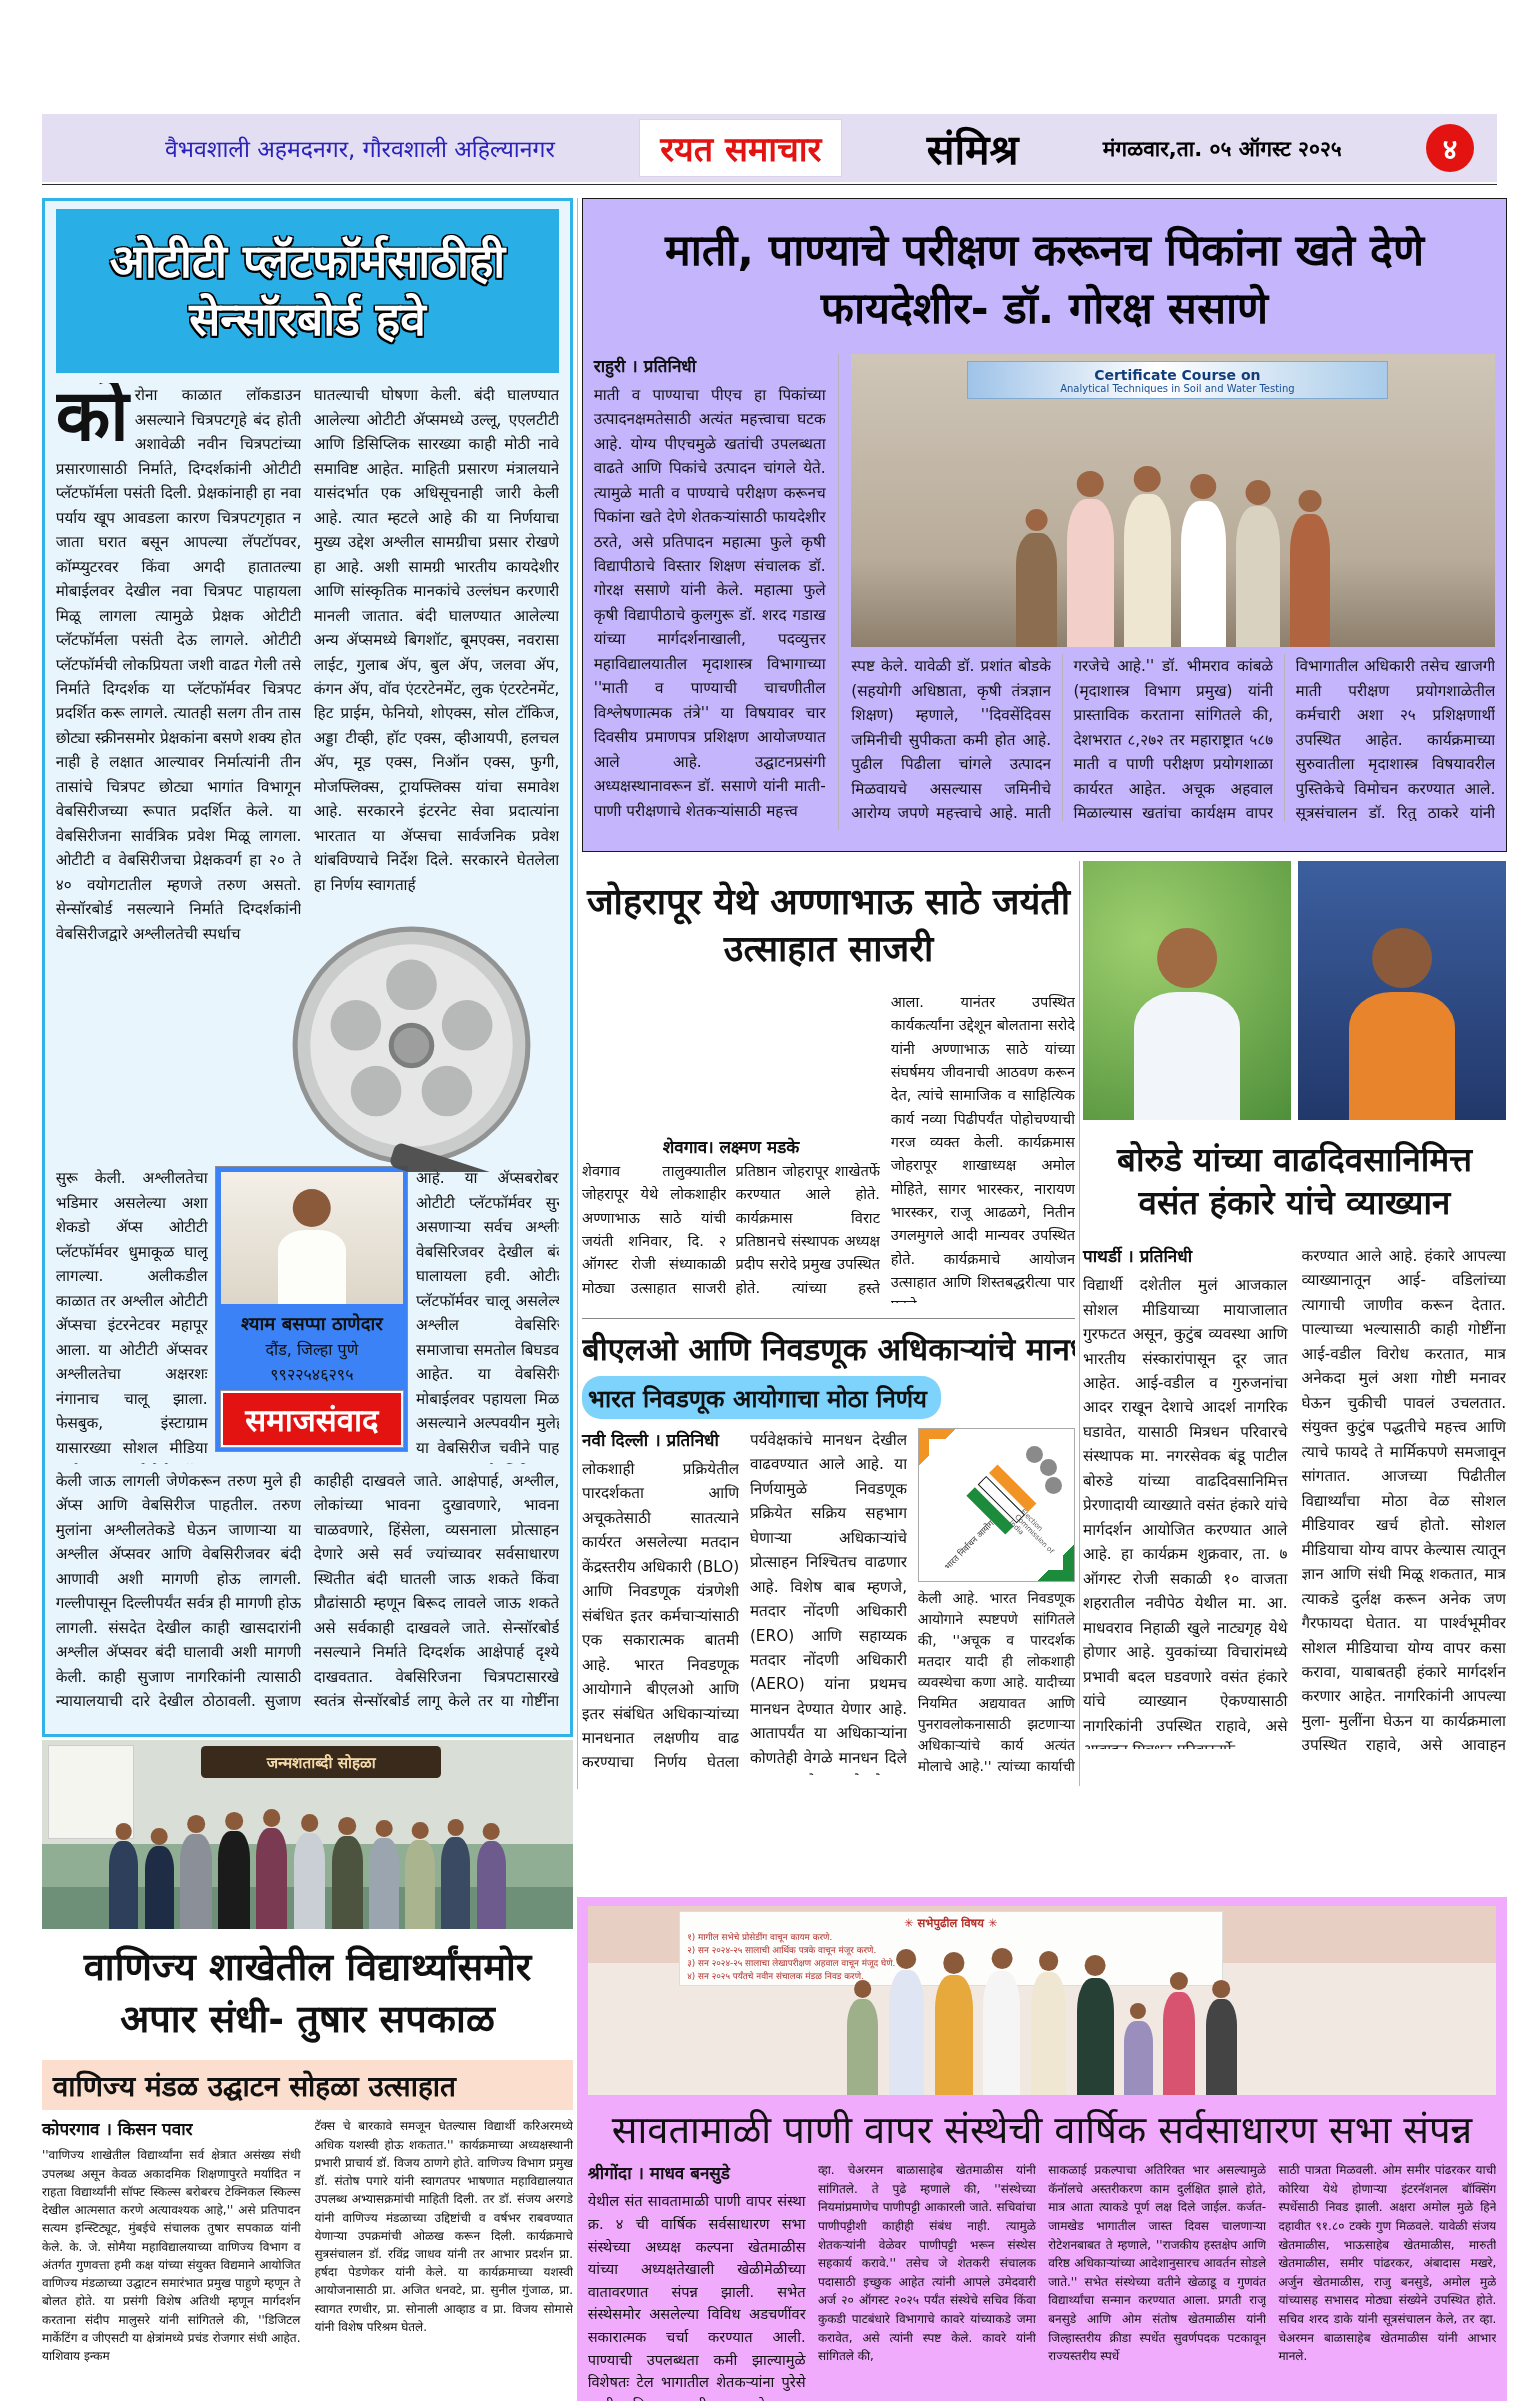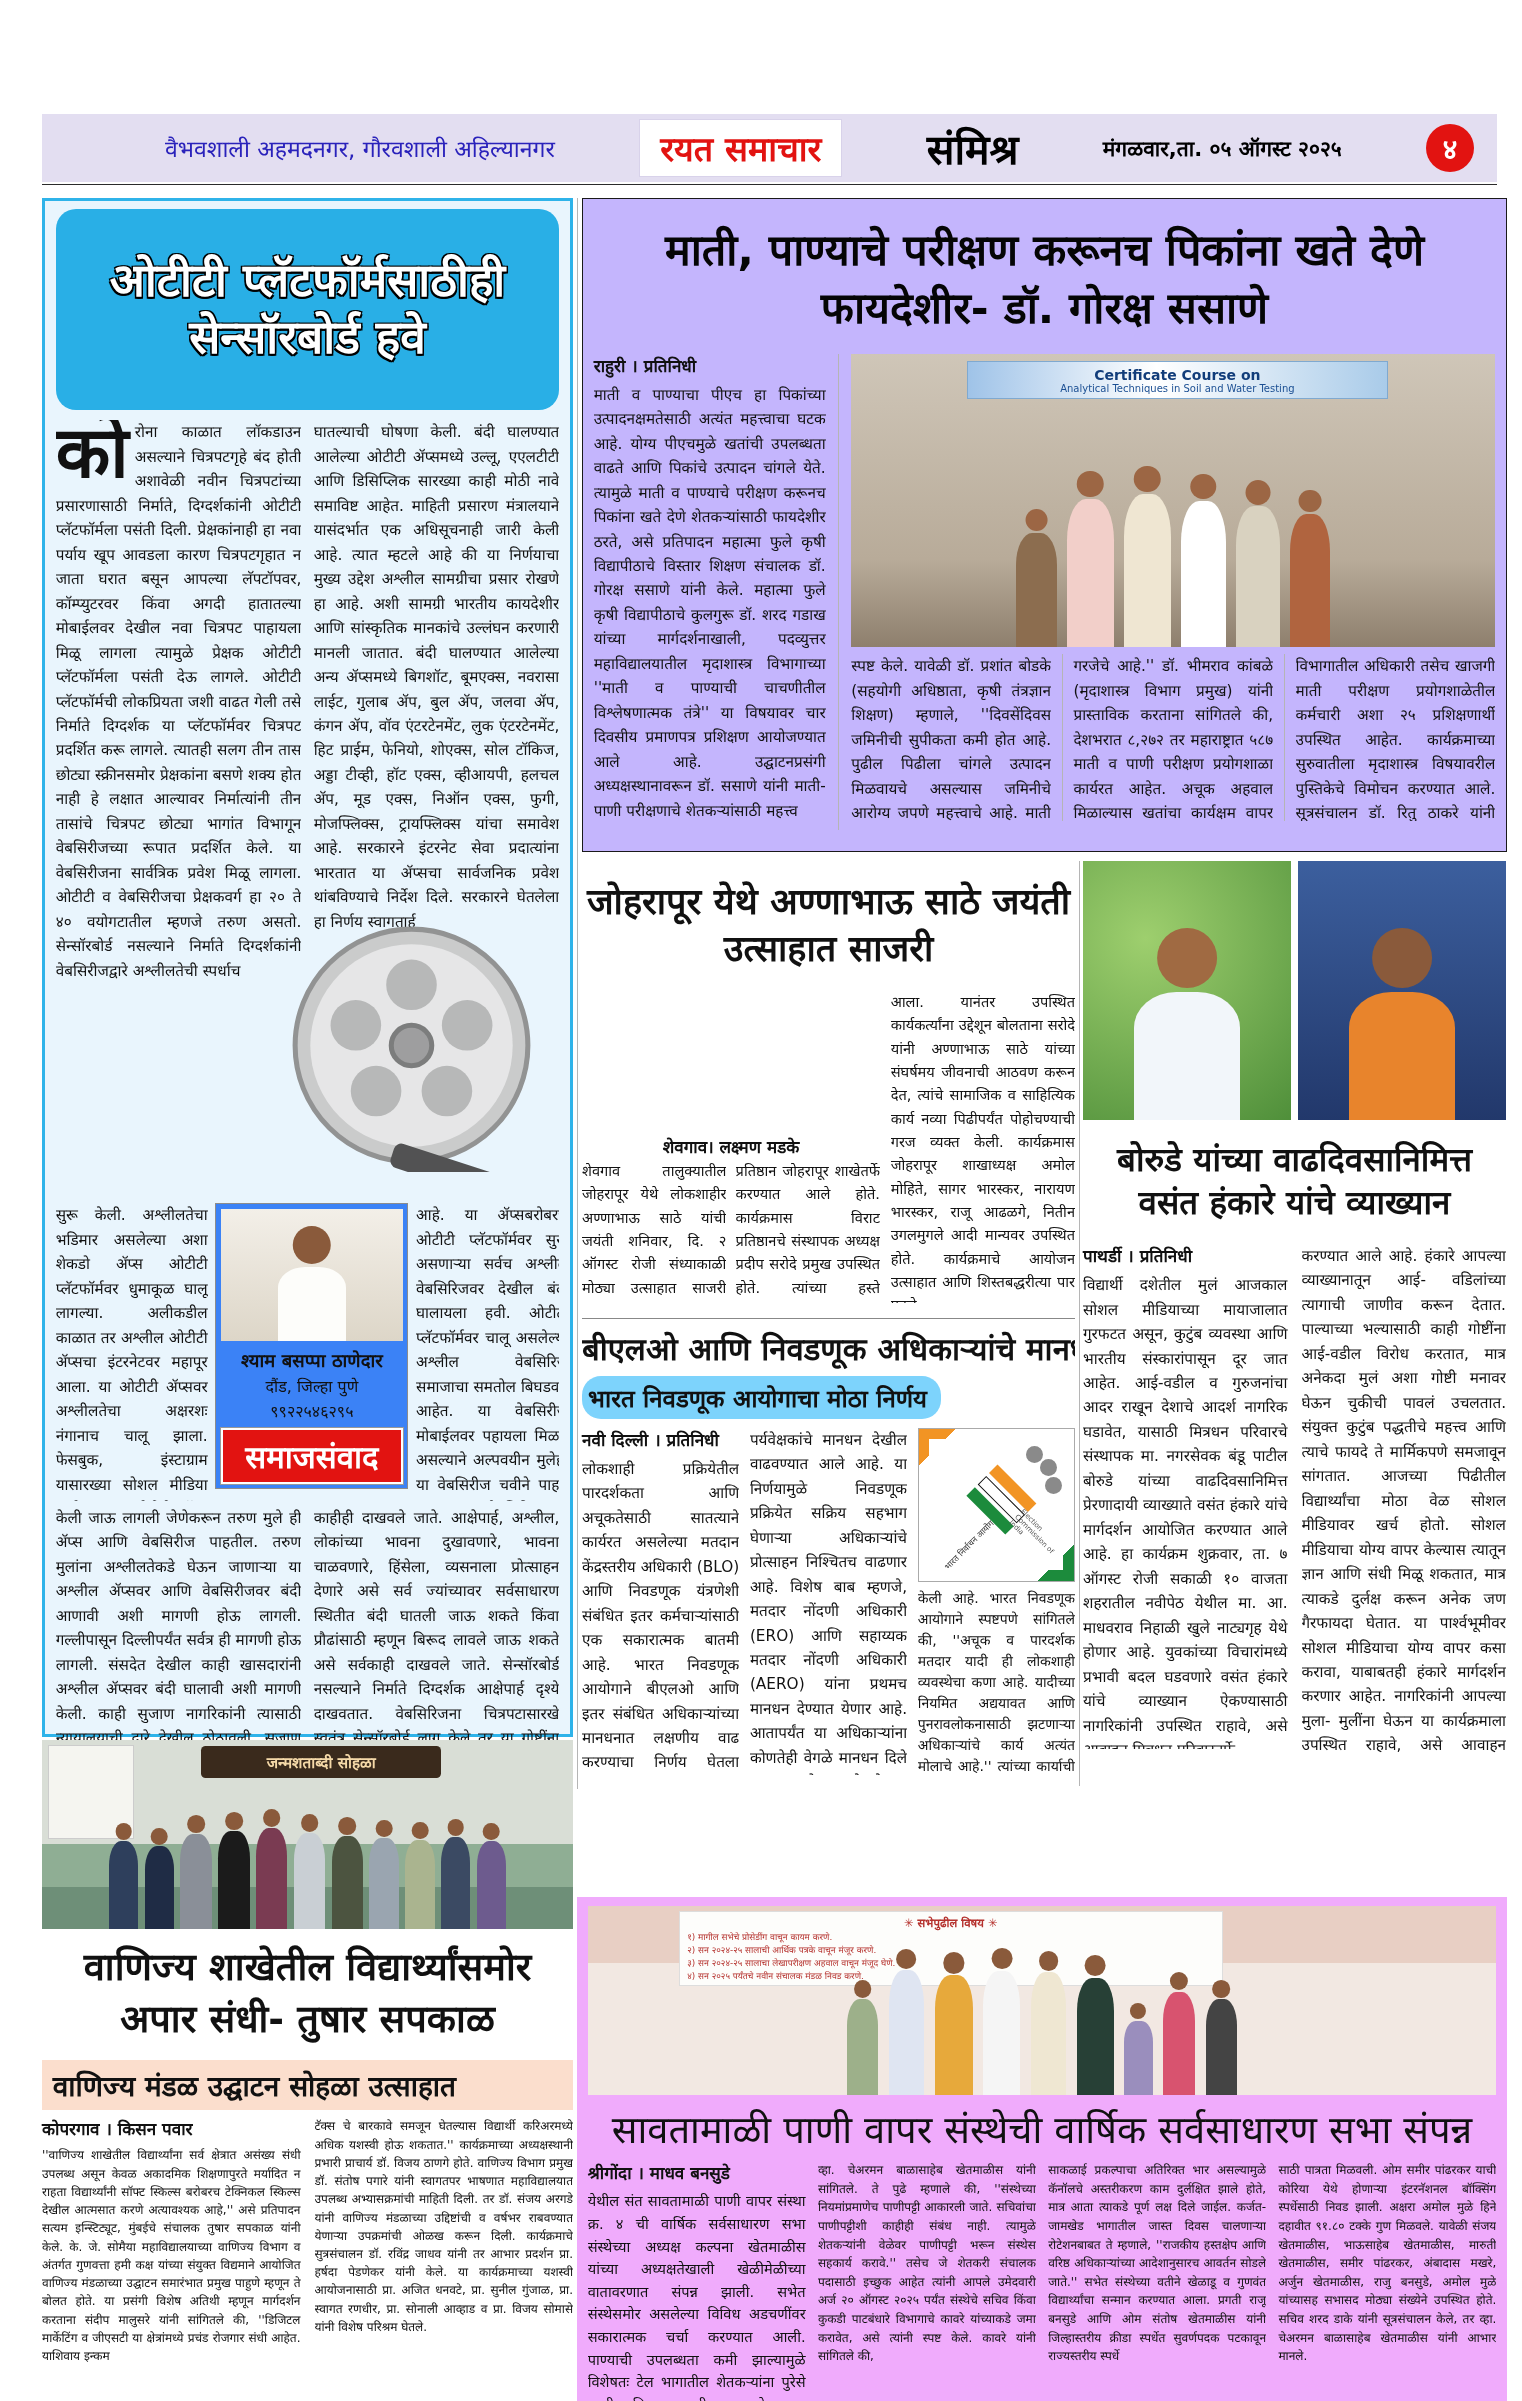--- a/index.html
+++ b/index.html
@@ -31,8 +31,8 @@
   
   .ott{left:42px;top:198px;width:531px;height:1539px;background:#e9f5fd;
        border:3.1px solid #2fb3e9;box-sizing:border-box;padding:7.7px 10.7px;}
-  .ott-head{background:#29afe6;height:201px;display:flex;align-items:center;justify-content:center;
-            text-align:center;padding:0 14px;border-radius:20px;}
+  .ott-head{background:#29afe6;height:164px;display:flex;align-items:center;justify-content:center;
+            text-align:center;padding:0 14px;}
   .ott-head span{color:#fff;font-weight:bold;font-size:46px;line-height:1.25;
             text-shadow:1.5px 1.5px 0 #000,-1.5px -1.5px 0 #000,1.5px -1.5px 0 #000,-1.5px 1.5px 0 #000,0 2.3px 0 #000;}
   .ott-rowA{height:783px;margin-top:10.7px;}

